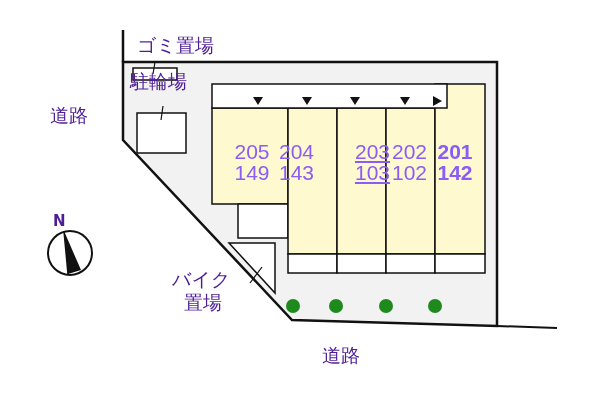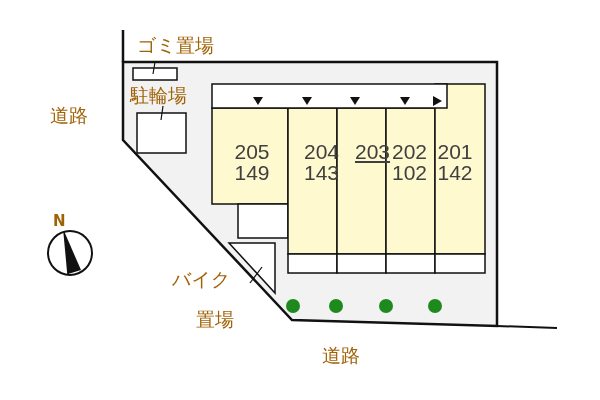--- a/index.html
+++ b/index.html
@@ -6,7 +6,7 @@
   body { width:600px; height:400px; position:relative; overflow:hidden;
          font-family:"DejaVu Sans", "Liberation Sans", sans-serif; }
   svg { position:absolute; left:0; top:0; }
-  .lbl { position:absolute; font-size:19px; color:#a16207; white-space:nowrap; line-height:1; }
+  .lbl { position:absolute; font-size:19px; color:#4c1d95; white-space:nowrap; line-height:1; }
   .unit-num { position:absolute; font-size:21px; color:#404040; line-height:21px; text-align:center;
               font-family:"Liberation Sans", sans-serif; }
 </style>

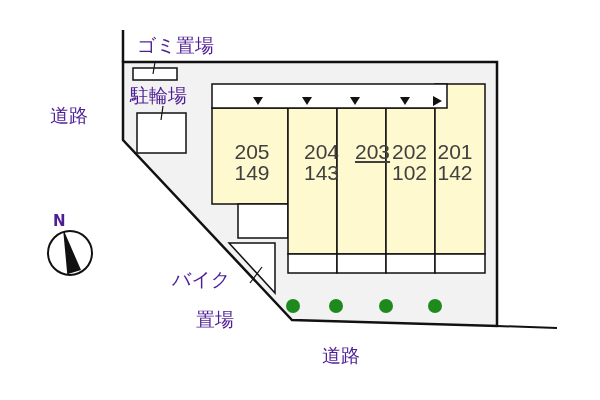--- a/index.html
+++ b/index.html
@@ -65,7 +65,7 @@
 </svg>
 
 <div class="lbl" style="left:137px;top:36px;">ゴミ置場</div>
-<div class="lbl" style="left:130px;top:86px;">駐輪場</div>
+<div class="lbl" style="left:130px;top:72px;">駐輪場</div>
 <div class="lbl" style="left:50px;top:106px;">道路</div>
 <div class="lbl" style="left:322px;top:346px;">道路</div>
 <div class="lbl" style="left:172px;top:270px;">バイク</div>

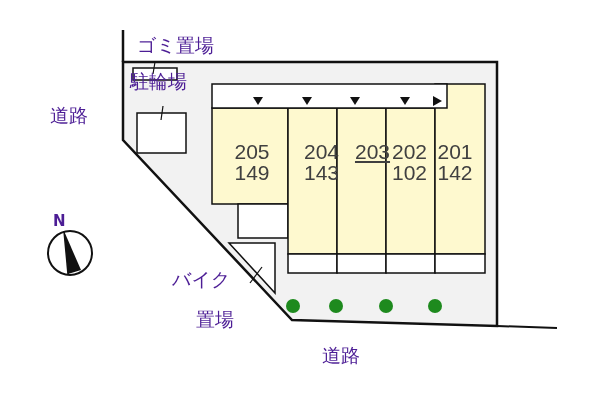--- a/index.html
+++ b/index.html
@@ -7,7 +7,7 @@
          font-family:"DejaVu Sans", "Liberation Sans", sans-serif; }
   svg { position:absolute; left:0; top:0; }
   .lbl { position:absolute; font-size:19px; color:#4c1d95; white-space:nowrap; line-height:1; }
-  .unit-num { position:absolute; font-size:21px; color:#404040; line-height:21px; text-align:center;
+  .unit-num { position:absolute; font-size:21px; color:#8b5cf6; line-height:21px; text-align:center;
               font-family:"Liberation Sans", sans-serif; }
 </style>
 </head>

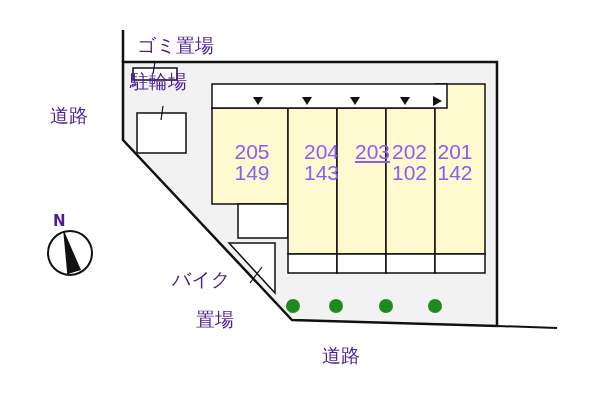--- a/index.html
+++ b/index.html
@@ -76,7 +76,7 @@
   <div>205</div>
   <div>149</div>
 </div>
-<div class="unit-num" style="left:297px;top:141px;width:49px;">
+<div class="unit-num" style="left:272px;top:141px;width:49px;">
   <div>204</div>
   <div>143</div>
 </div>

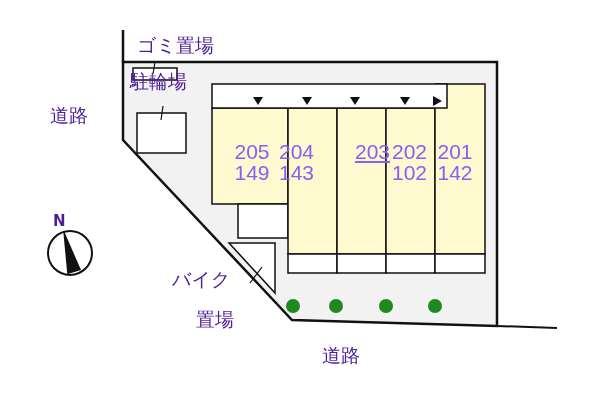--- a/index.html
+++ b/index.html
@@ -87,7 +87,7 @@
   <div>202</div>
   <div>102</div>
 </div>
-<div class="unit-num" style="left:435px;top:141px;width:40px;">
+<div class="unit-num" style="left:435px;top:141px;width:40px;font-weight:bold;">
   <div>201</div>
   <div>142</div>
 </div>

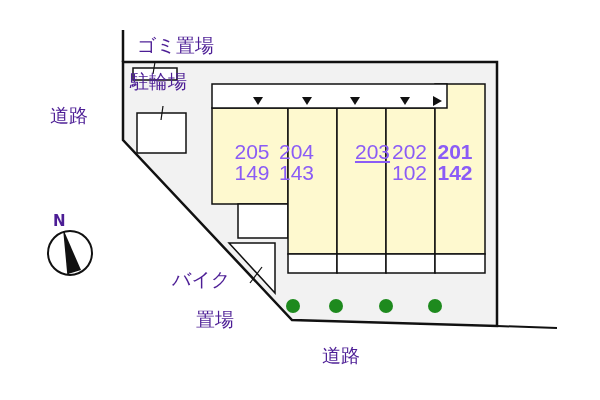--- a/index.html
+++ b/index.html
@@ -82,6 +82,7 @@
 </div>
 <div class="unit-num" style="left:337px;top:141px;width:71px;text-decoration:underline;">
   <div>203</div>
+  <div>103</div>
 </div>
 <div class="unit-num" style="left:386px;top:141px;width:47px;">
   <div>202</div>

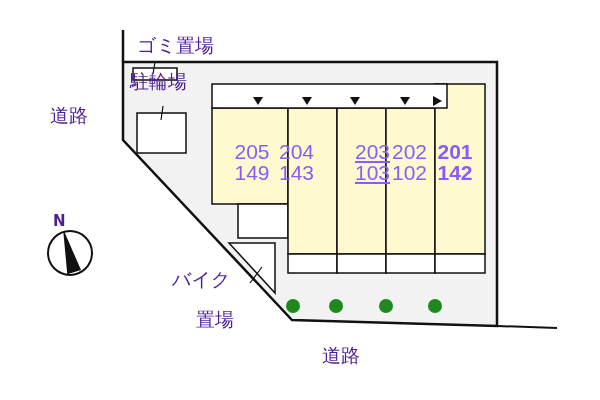--- a/index.html
+++ b/index.html
@@ -69,7 +69,7 @@
 <div class="lbl" style="left:50px;top:106px;">道路</div>
 <div class="lbl" style="left:322px;top:346px;">道路</div>
 <div class="lbl" style="left:172px;top:270px;">バイク</div>
-<div class="lbl" style="left:184px;top:310px;margin-left:12px;">置場</div>
+<div class="lbl" style="left:184px;top:293px;">置場</div>
 <div class="lbl" style="left:53px;top:214px;font-size:15px;font-weight:bold;">N</div>
 
 <div class="unit-num" style="left:226px;top:141px;width:52px;">

